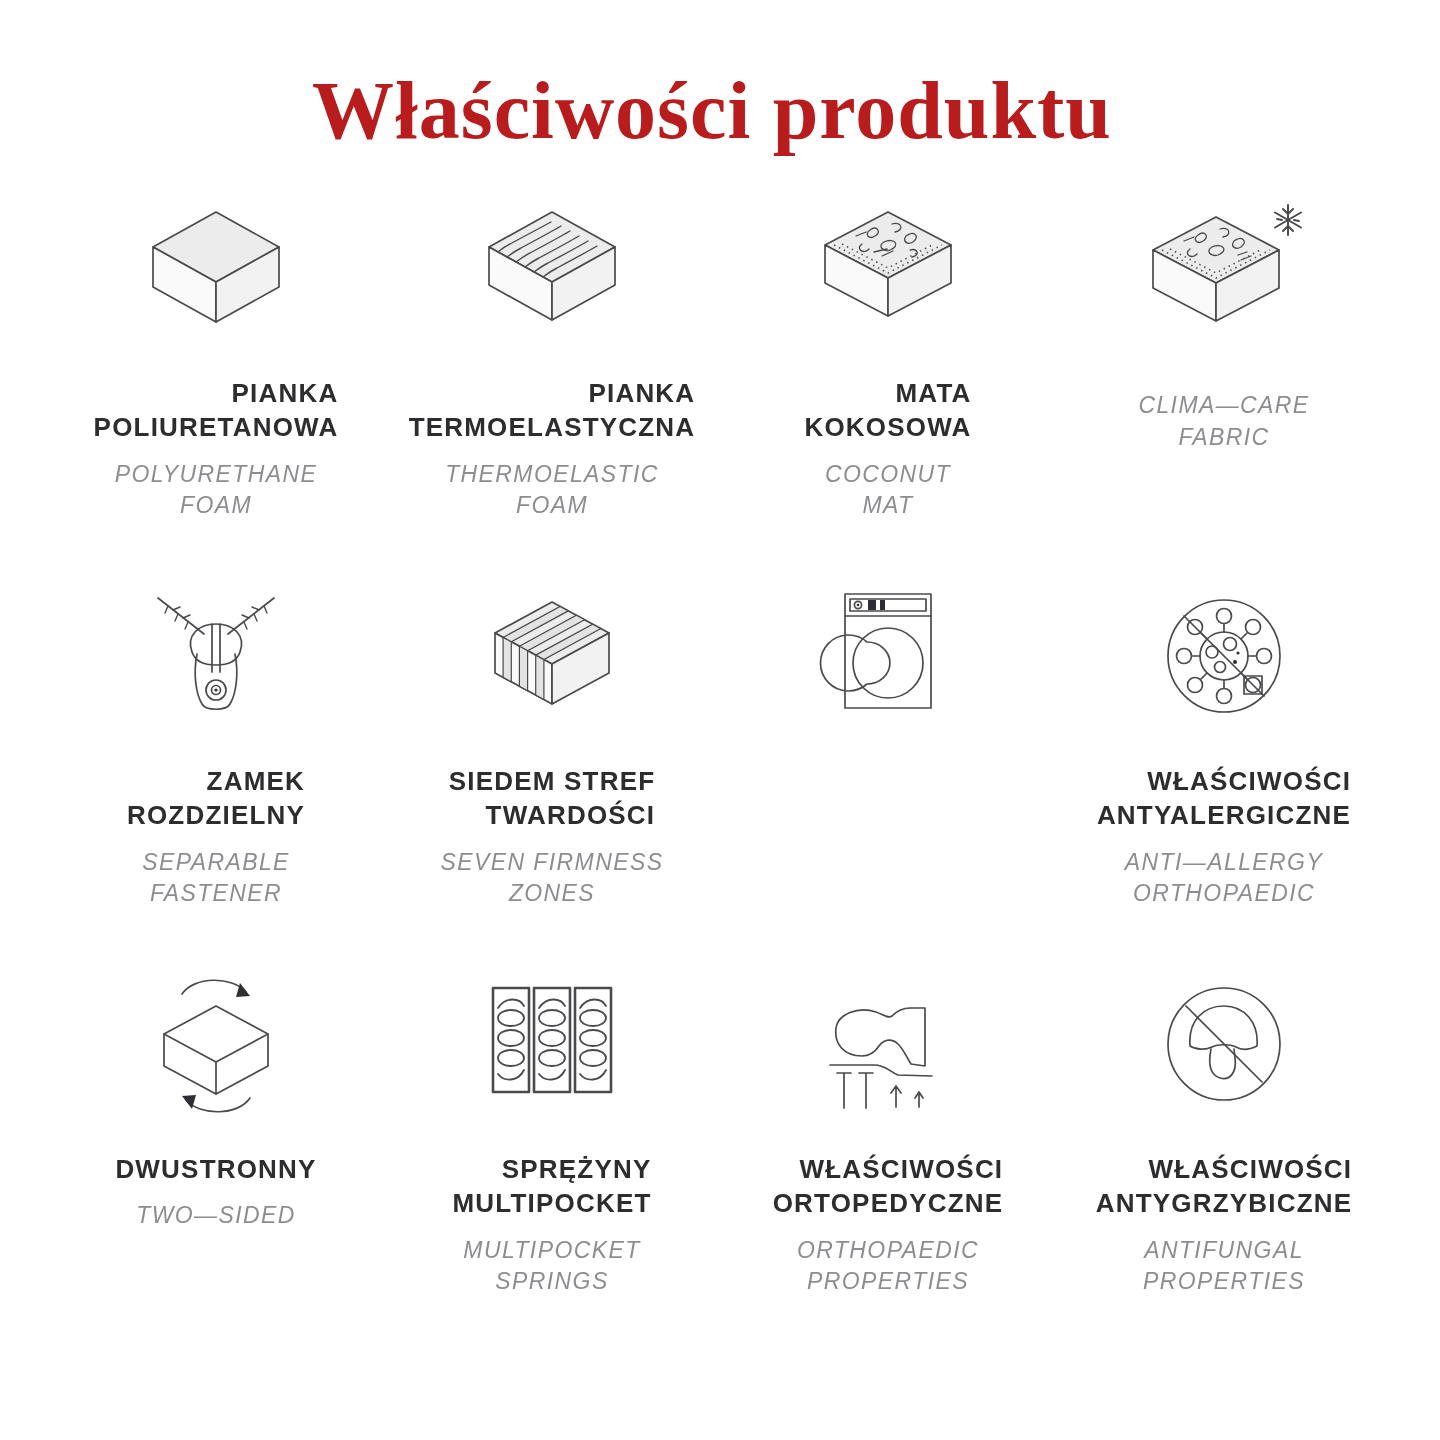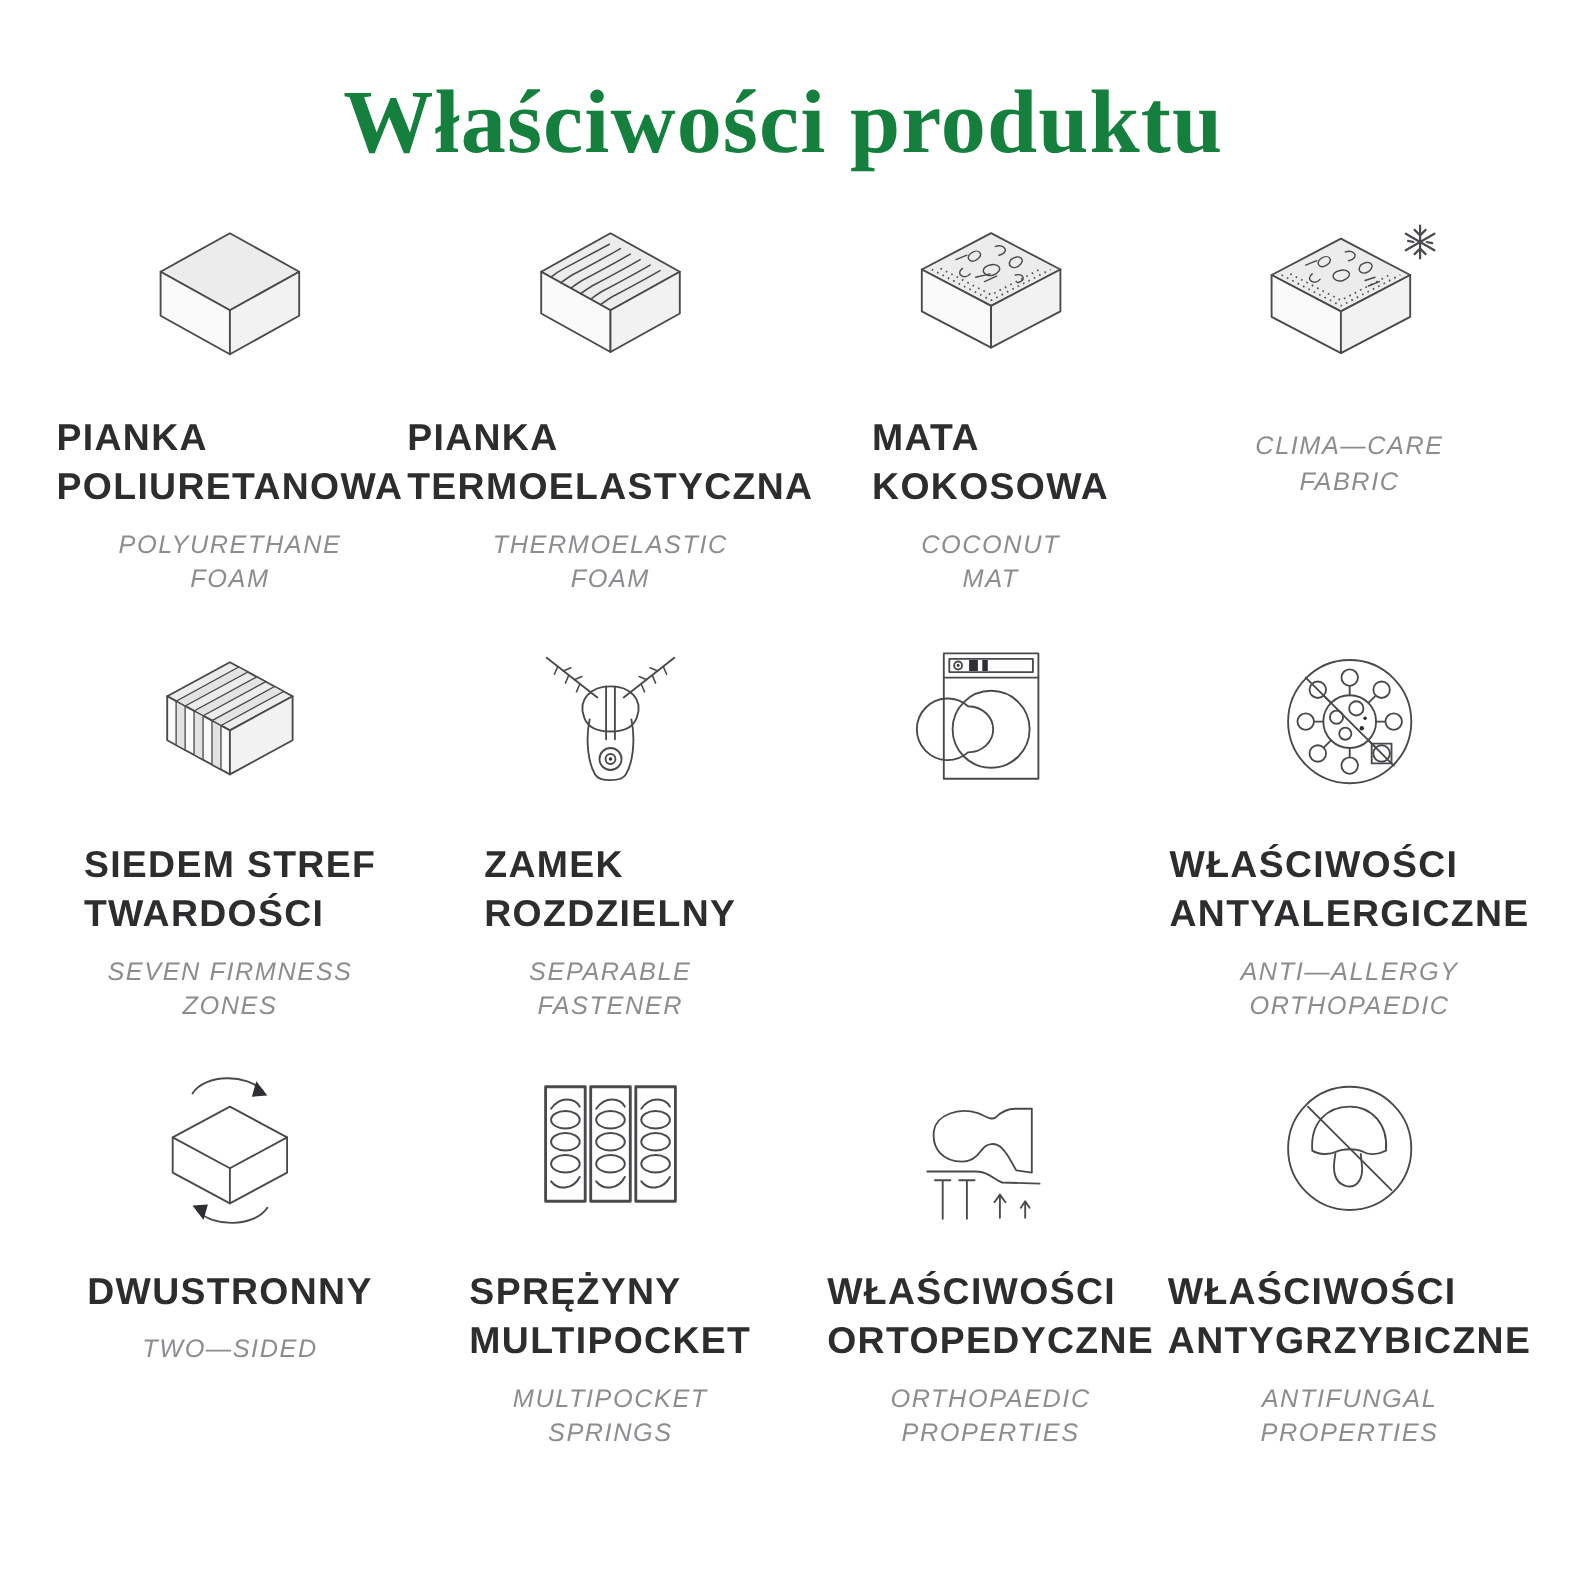--- a/index.html
+++ b/index.html
@@ -16,7 +16,7 @@
     font-weight:700;
     font-size:82px;
     letter-spacing:1px;
-    color:#15803d;
+    color:#b91c1c;
   }
   .features-grid{
     display:grid;

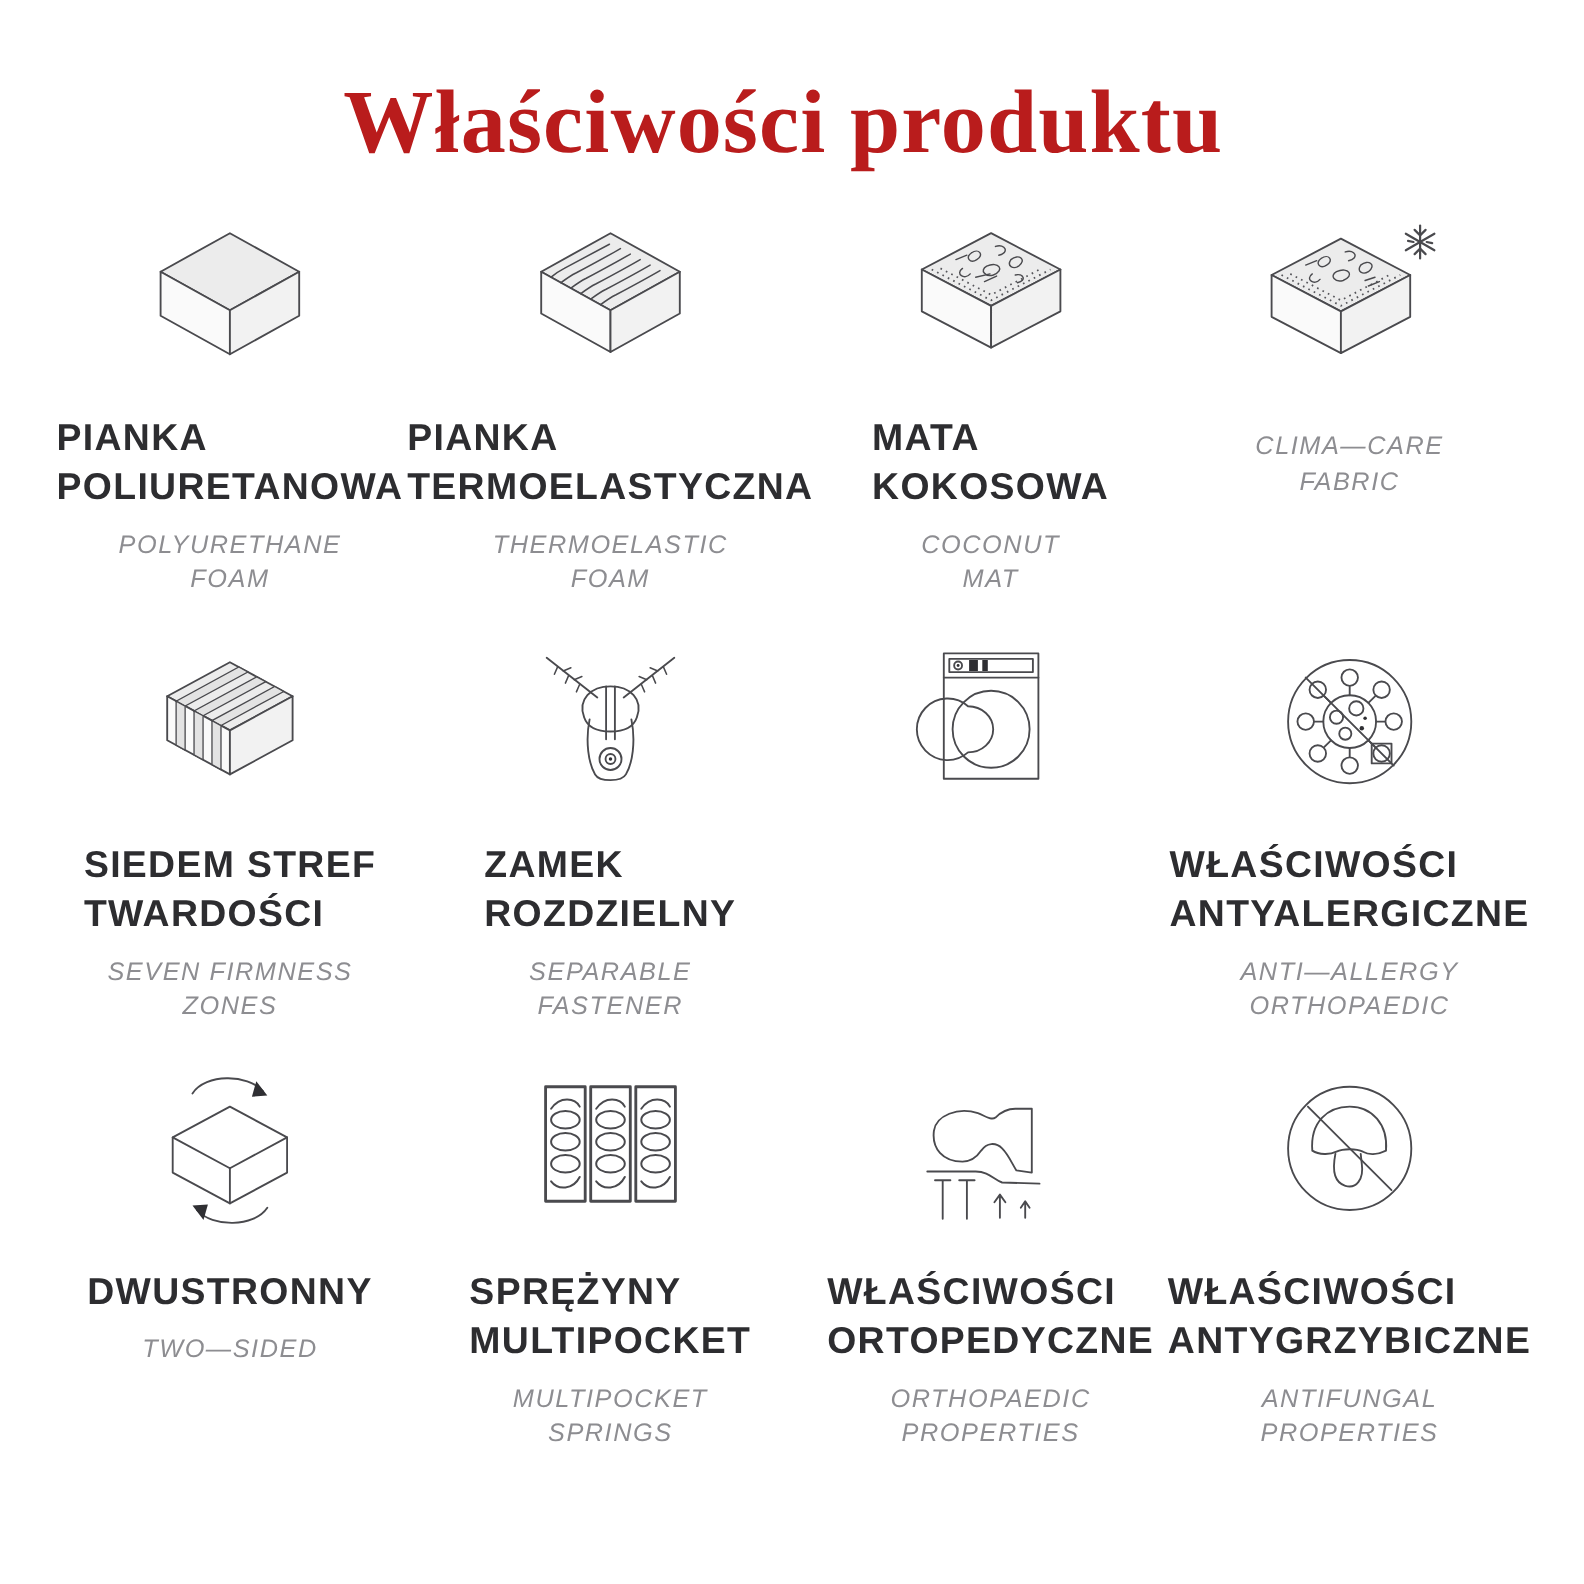--- a/index.html
+++ b/index.html
@@ -38,10 +38,10 @@
   }
   .pl{
     font-weight:bold;
-    font-size:34px;
+    font-size:26px;
     line-height:1.32;
     letter-spacing:1.2px;
-    text-align:left;
+    text-align:right;
     white-space:pre-line;
     color:#2d2d30;
   }

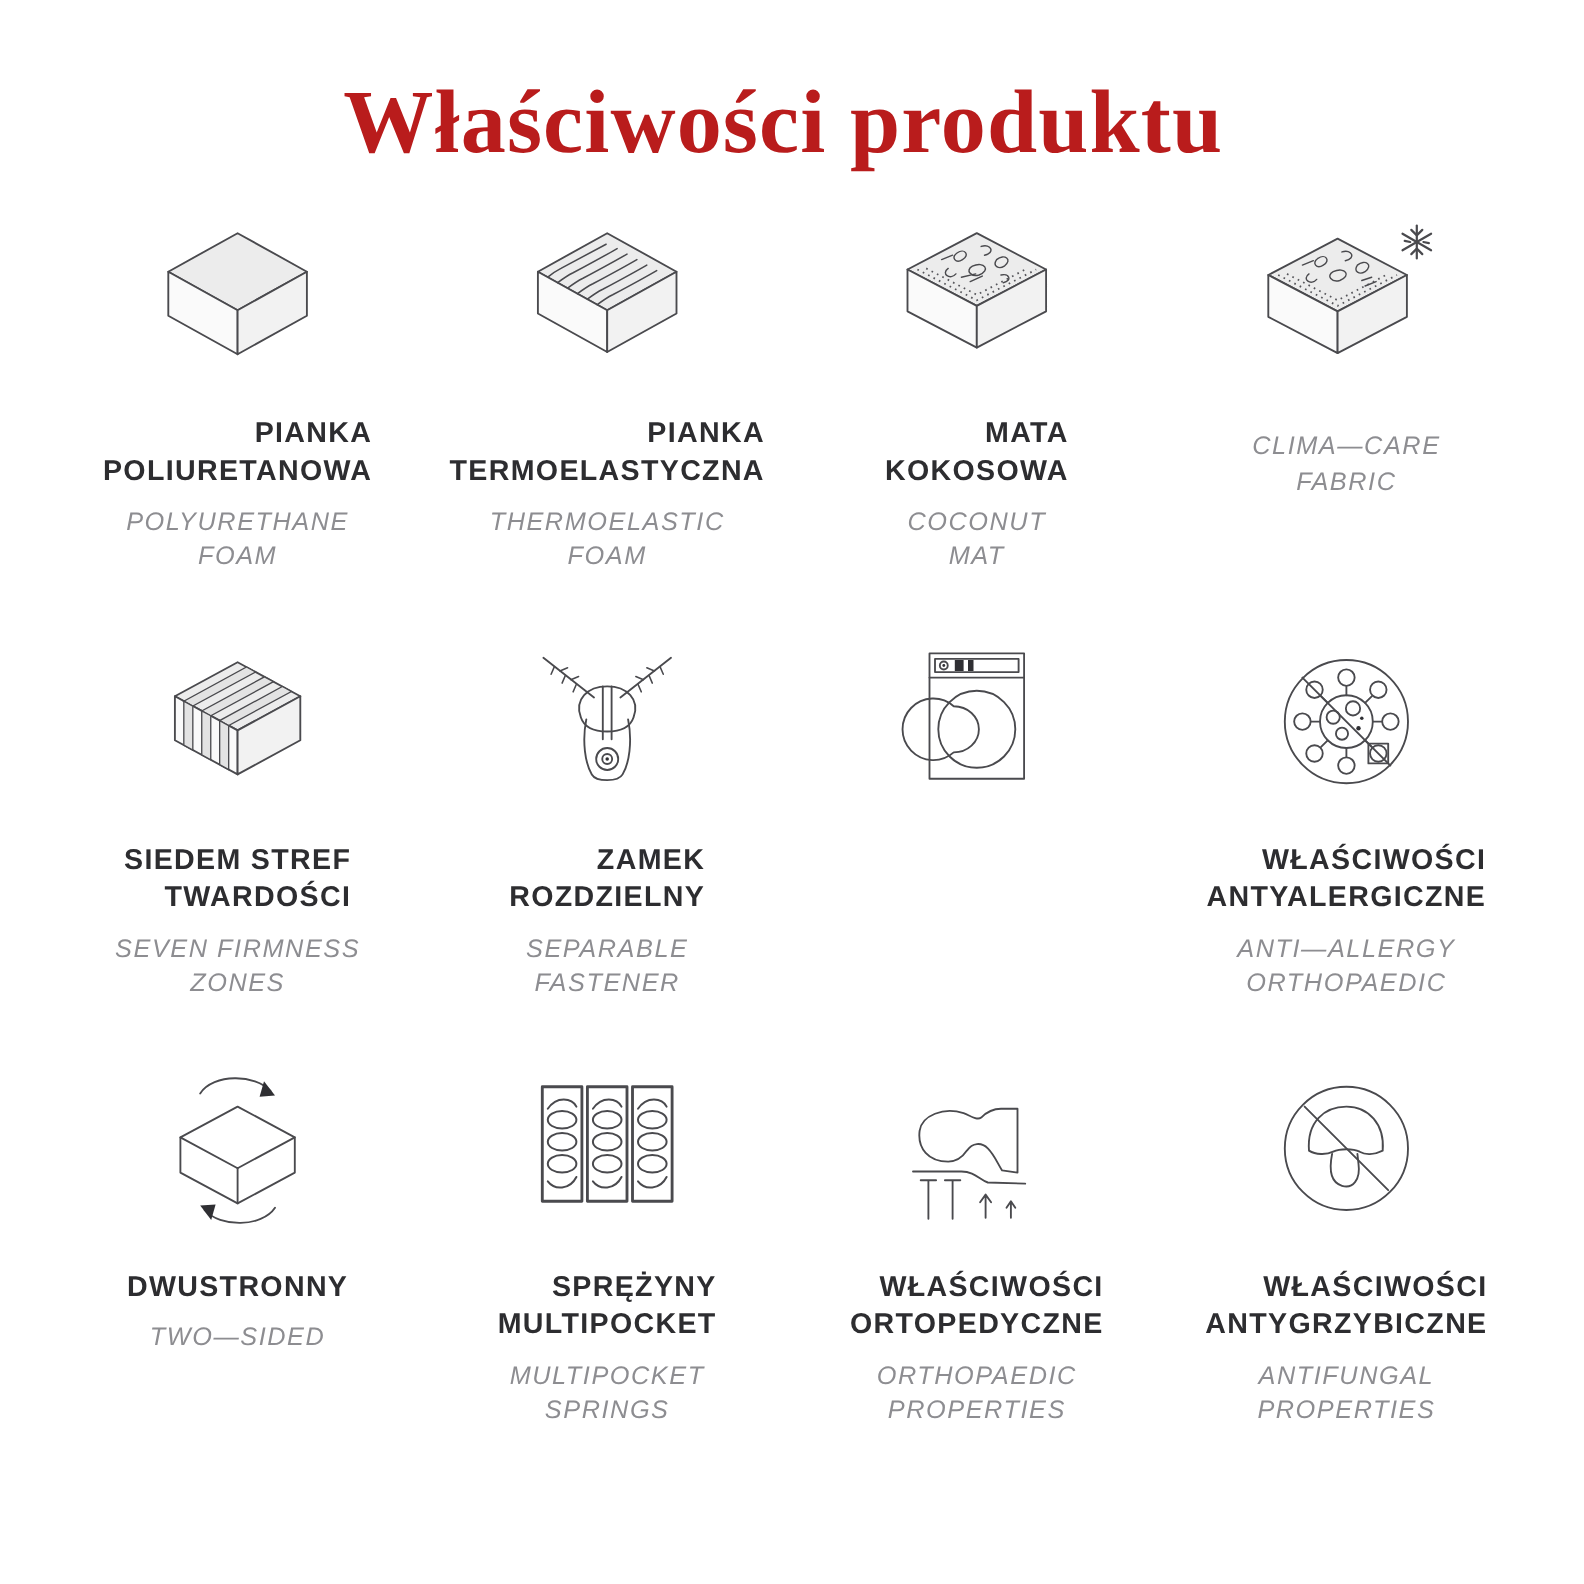--- a/index.html
+++ b/index.html
@@ -160,26 +160,6 @@
 
   <div class="cell">
     <div class="icon-box">
-      <svg width="152" height="136" viewBox="0 0 152 136">
-        <polygon class="stf-top" points="76,14 133,45 76,76 19,45"></polygon>
-        <polygon class="stf-left" points="19,45 76,76 76,116 19,85"></polygon>
-        <polygon class="stf-right" points="76,76 133,45 133,85 76,116"></polygon>
-        <polygon class="band" points="27.1,49.4 35.3,53.9 92.3,22.9 84.1,18.4"></polygon>
-        <polygon class="band" points="43.4,58.3 51.6,62.7 108.6,31.7 100.4,27.3"></polygon>
-        <polygon class="band" points="59.7,67.1 67.9,71.6 124.9,40.6 116.7,36.1"></polygon>
-        <polygon class="band" points="27.1,49.4 35.3,53.9 35.3,93.9 27.1,89.4"></polygon>
-        <polygon class="band" points="43.4,58.3 51.6,62.7 51.6,102.7 43.4,98.3"></polygon>
-        <polygon class="band" points="59.7,67.1 67.9,71.6 67.9,111.6 59.7,107.1"></polygon>
-      </svg>
-    </div>
-    <div class="pl">SIEDEM STREF
-TWARDOŚCI</div>
-    <div class="en">SEVEN FIRMNESS
-ZONES</div>
-  </div>
-
-  <div class="cell">
-    <div class="icon-box">
       <svg width="152" height="148" viewBox="0 0 152 148">
         <path class="st" d="M64,52 L18,16"></path>
         <path class="st" d="M88,52 L134,16"></path>
@@ -197,6 +177,26 @@
 ROZDZIELNY</div>
     <div class="en">SEPARABLE
 FASTENER</div>
+  </div>
+
+  <div class="cell">
+    <div class="icon-box">
+      <svg width="152" height="136" viewBox="0 0 152 136">
+        <polygon class="stf-top" points="76,14 133,45 76,76 19,45"></polygon>
+        <polygon class="stf-left" points="19,45 76,76 76,116 19,85"></polygon>
+        <polygon class="stf-right" points="76,76 133,45 133,85 76,116"></polygon>
+        <polygon class="band" points="27.1,49.4 35.3,53.9 92.3,22.9 84.1,18.4"></polygon>
+        <polygon class="band" points="43.4,58.3 51.6,62.7 108.6,31.7 100.4,27.3"></polygon>
+        <polygon class="band" points="59.7,67.1 67.9,71.6 124.9,40.6 116.7,36.1"></polygon>
+        <polygon class="band" points="27.1,49.4 35.3,53.9 35.3,93.9 27.1,89.4"></polygon>
+        <polygon class="band" points="43.4,58.3 51.6,62.7 51.6,102.7 43.4,98.3"></polygon>
+        <polygon class="band" points="59.7,67.1 67.9,71.6 67.9,111.6 59.7,107.1"></polygon>
+      </svg>
+    </div>
+    <div class="pl">SIEDEM STREF
+TWARDOŚCI</div>
+    <div class="en">SEVEN FIRMNESS
+ZONES</div>
   </div>
 
   <div class="cell">

